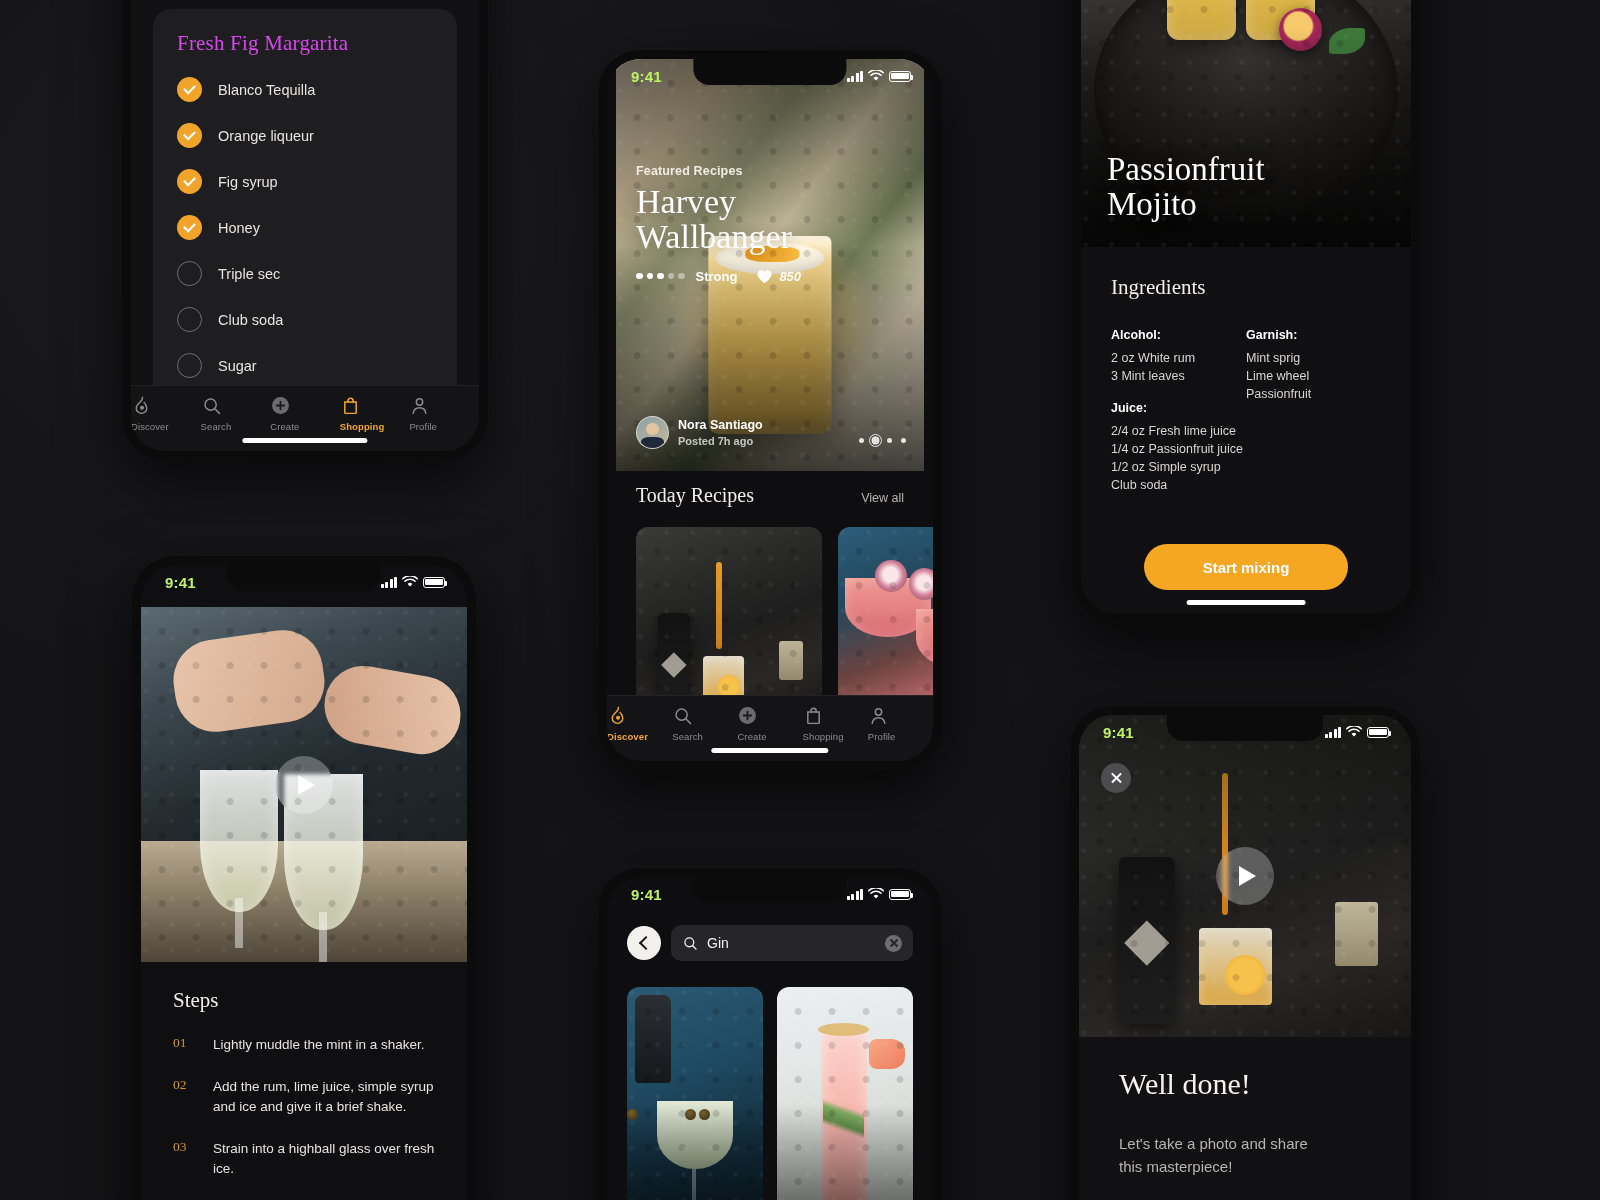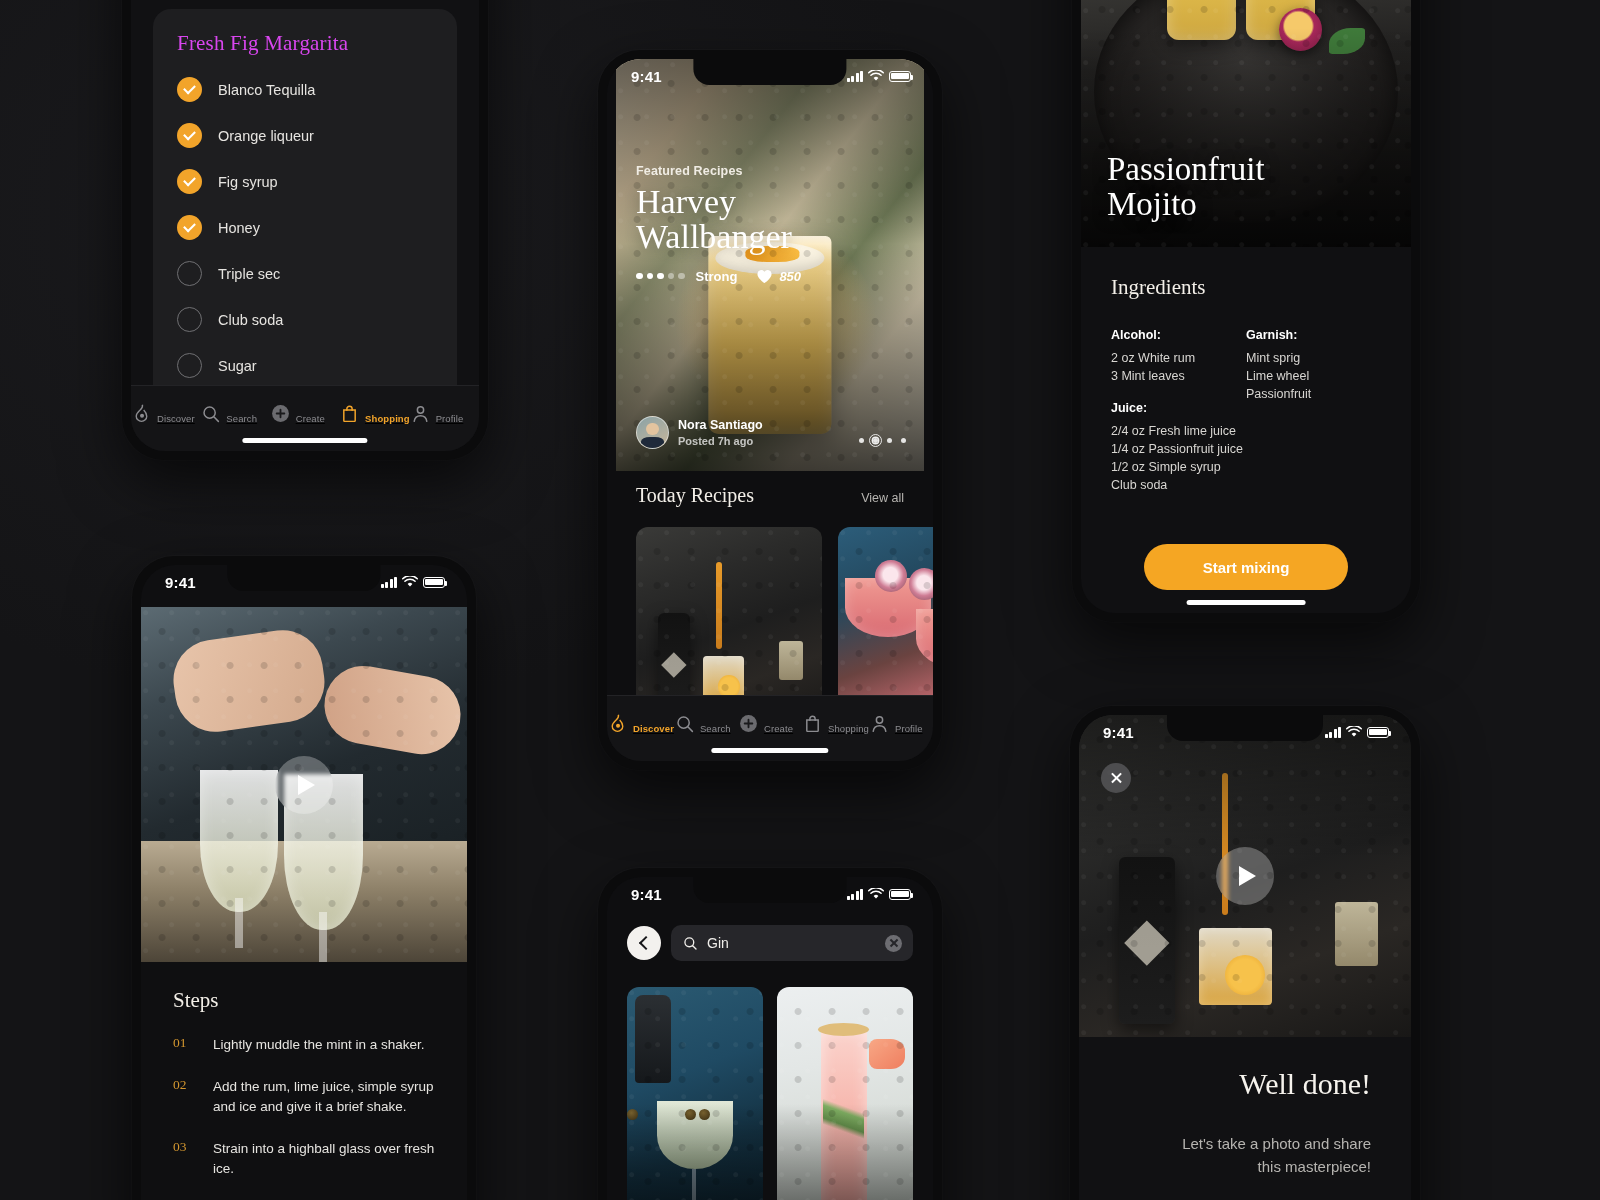--- a/index.html
+++ b/index.html
@@ -29,7 +29,7 @@
   
   .status { position:absolute; top:0; left:0; right:0; height:30px; z-index:42;
             display:flex; align-items:center; justify-content:space-between;
-            padding:4px 22px 0 24px; color:#ffffff;
+            padding:4px 22px 0 24px; color:#bef264;
             font-size:15px; font-weight:700; letter-spacing:.2px; }
   .status .right { display:flex; align-items:center; gap:5px; }
   .bars { display:flex; align-items:flex-end; gap:1.5px; height:11px; }

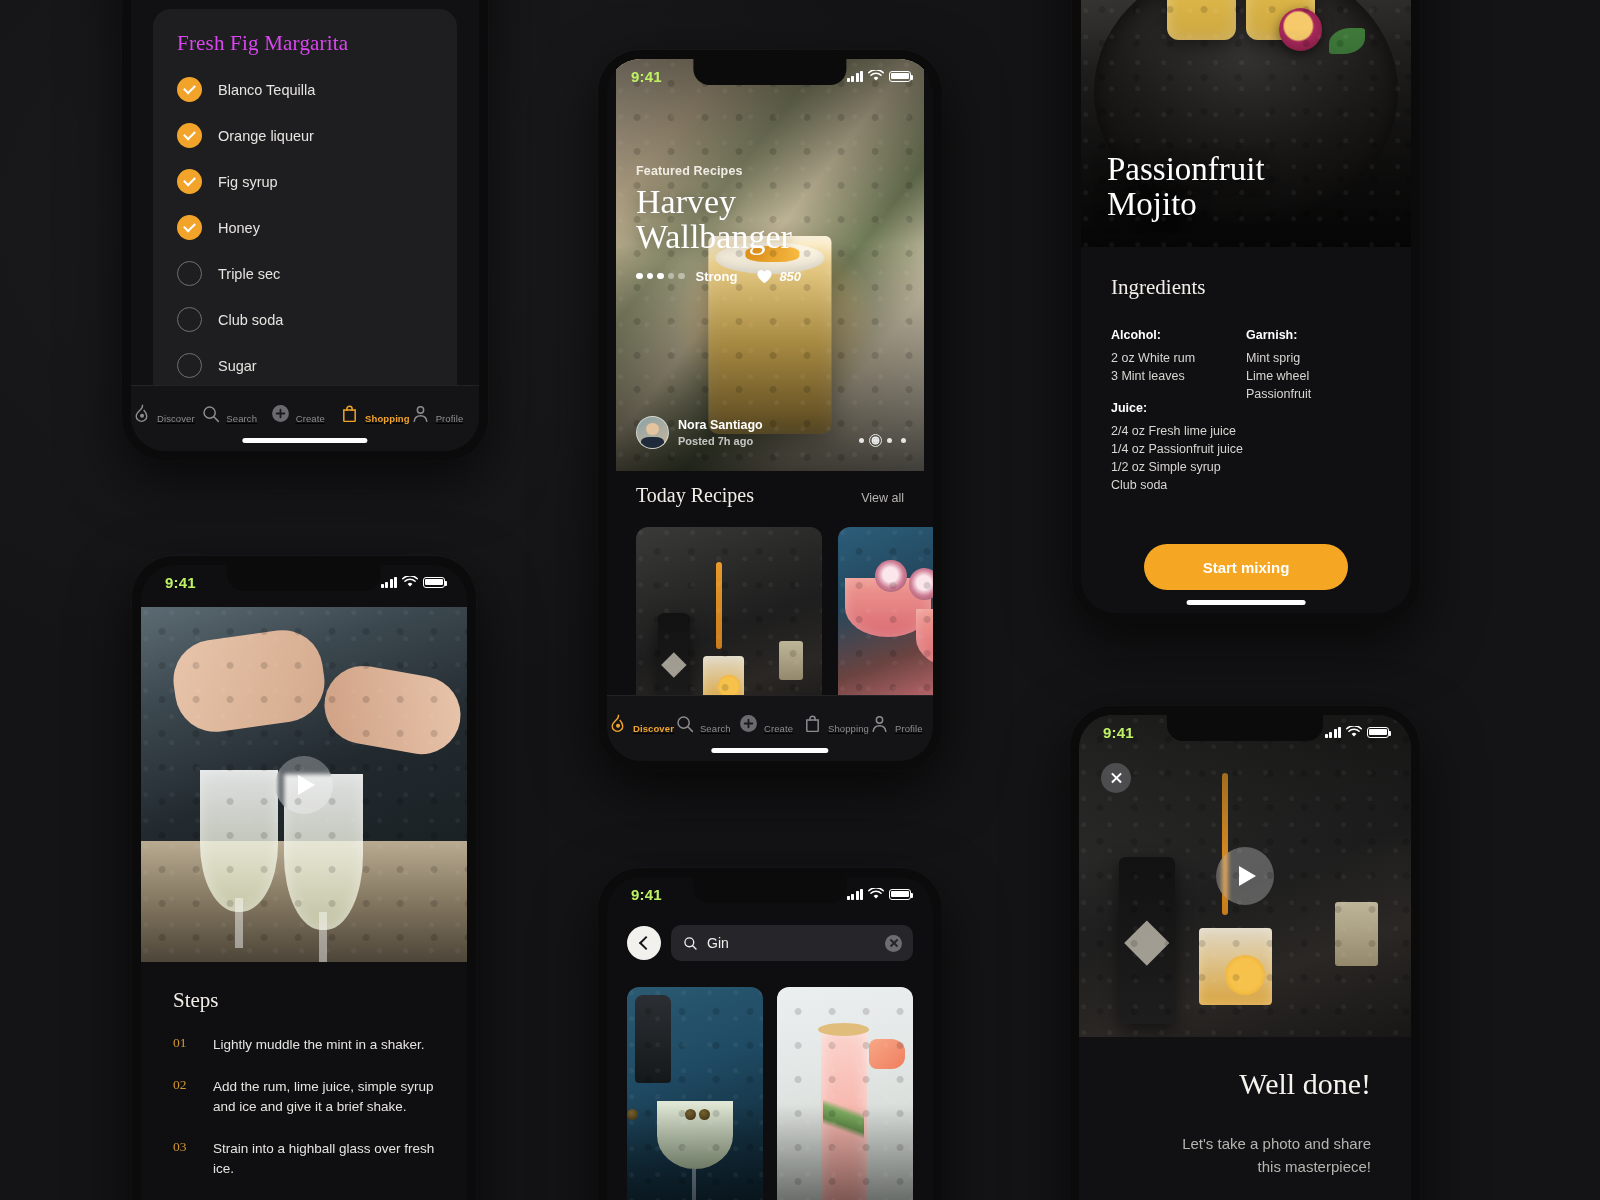--- a/index.html
+++ b/index.html
@@ -170,7 +170,7 @@
   
   .tabbar{position:absolute;left:0;right:0;bottom:0;height:66px;background:#141416;
     border-top:1px solid #232326;display:flex;align-items:center;z-index:30;padding-bottom:10px;}
-  .tab{flex:1;display:flex;flex-direction:row;align-items:flex-end;gap:5px;text-decoration:underline;}
+  .tab{flex:1;display:flex;flex-direction:column;align-items:flex-start;gap:5px;}
   .tab .lbl{font-size:9.5px;color:#8c8c90;letter-spacing:.1px;}
   .tab.active .lbl{color:#f2a42a;font-weight:700;}
   .ico{width:21px;height:21px;display:block;}

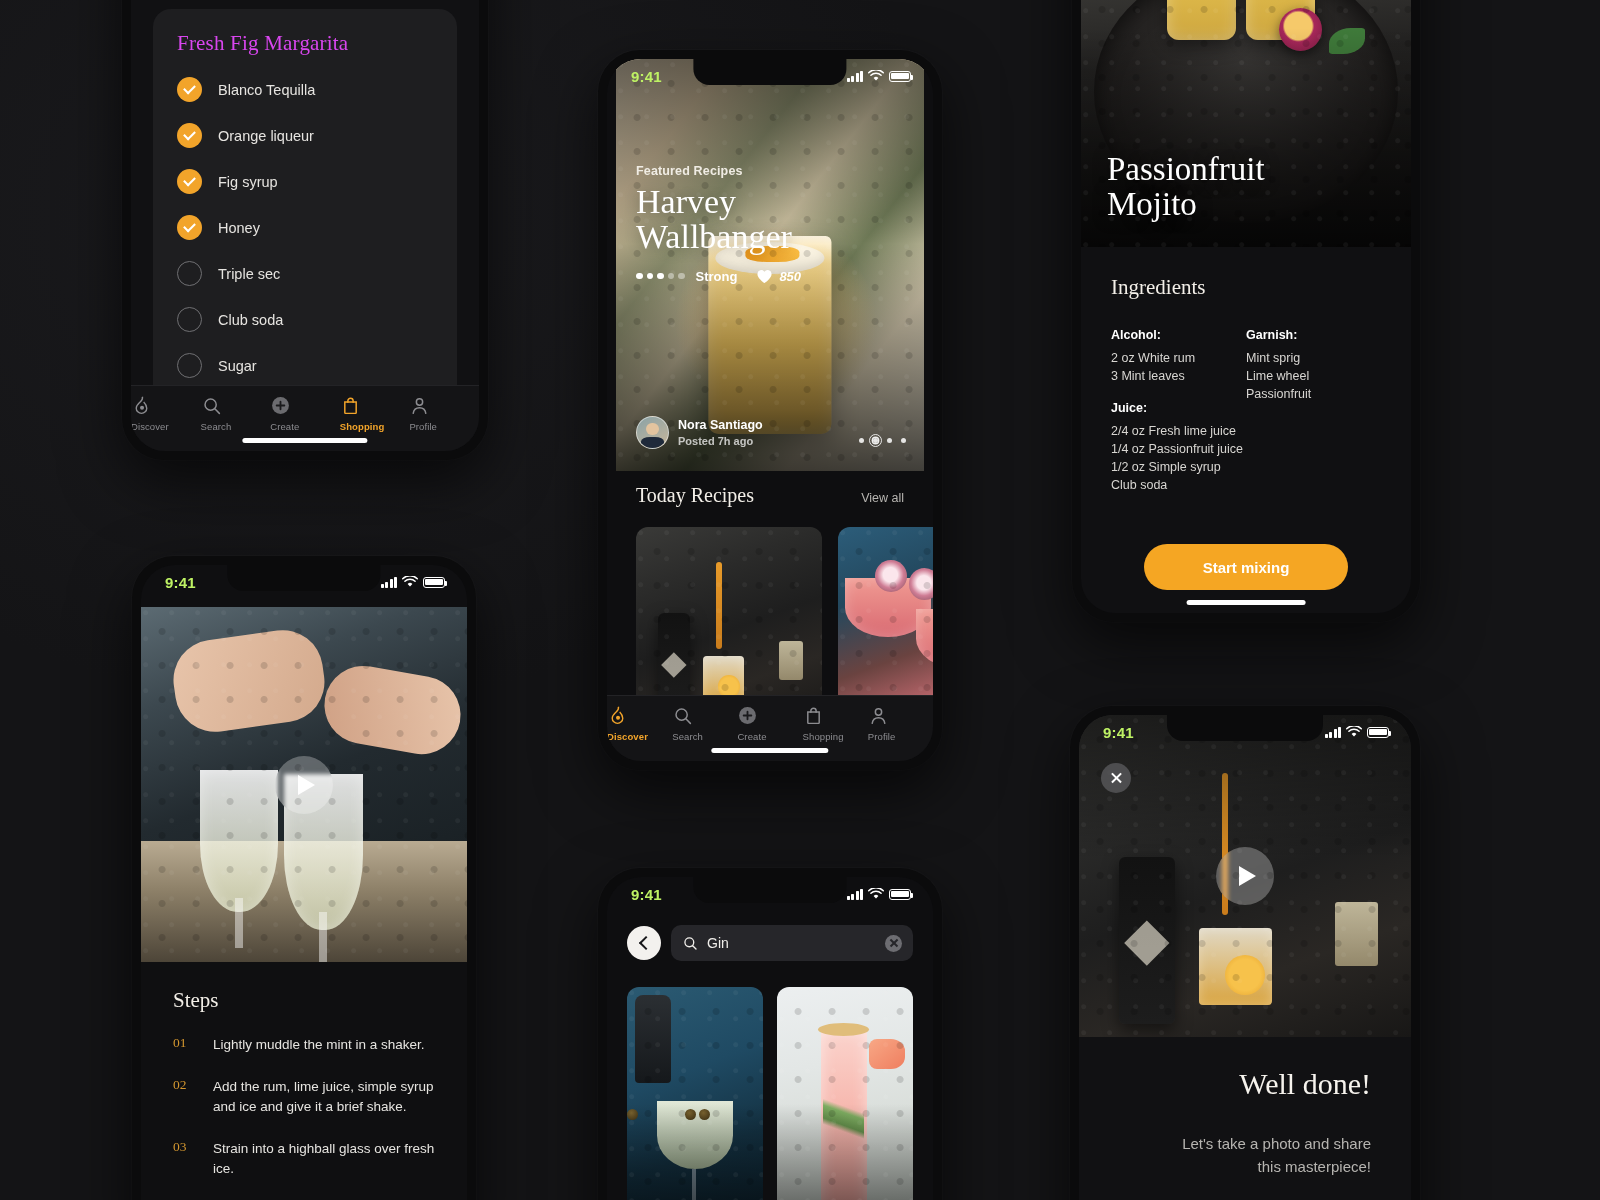--- a/index.html
+++ b/index.html
@@ -263,7 +263,7 @@
     background:rgba(90,90,92,.78);display:flex;align-items:center;justify-content:center;z-index:10;}
   .closeb::before,.closeb::after{content:"";position:absolute;width:13px;height:1.9px;background:#fff;}
   .closeb::before{transform:rotate(45deg)} .closeb::after{transform:rotate(-45deg)}
-  .wtxt{position:absolute;left:8px;right:0;top:352px;text-align:right;padding:0 40px;}
+  .wtxt{position:absolute;left:0;right:0;top:352px;text-align:left;padding:0 40px;}
   .wtxt h2{font-size:30px;color:#f6f3ed;font-weight:400;}
   .wtxt p{margin-top:32px;font-size:15px;color:#b6b4b0;line-height:1.5;}
 </style>

